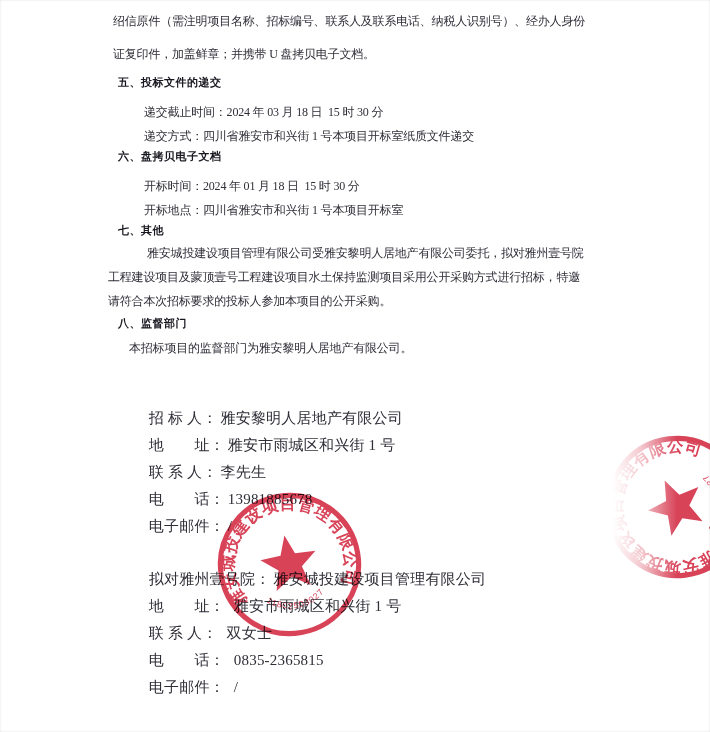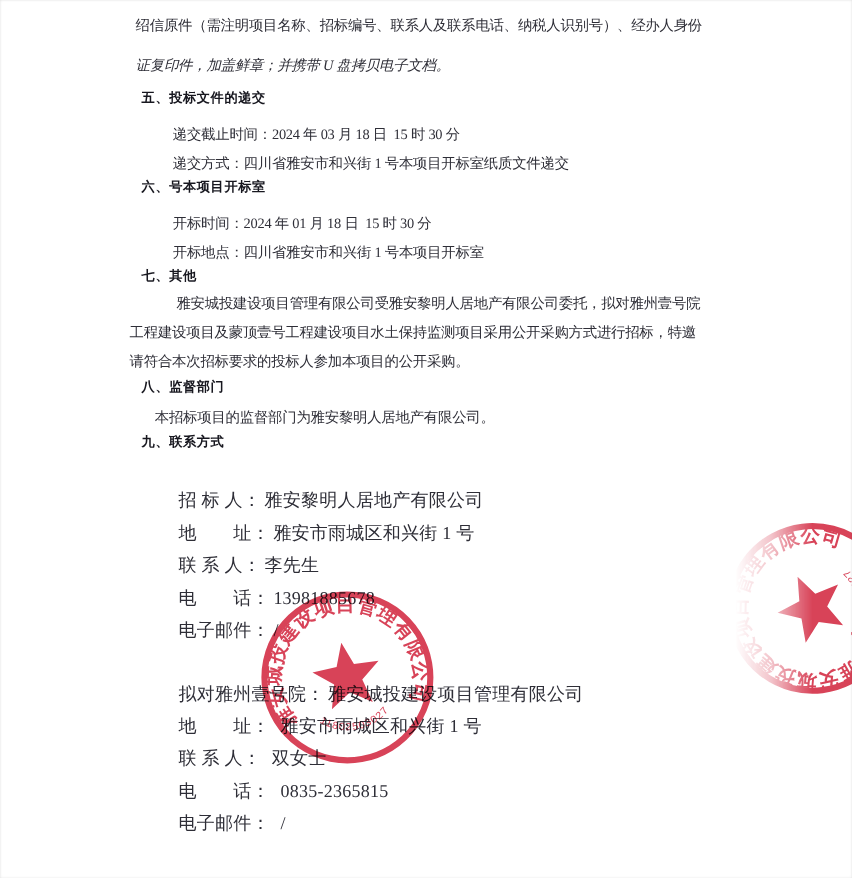--- a/index.html
+++ b/index.html
@@ -46,7 +46,7 @@
 <div class="page">
 
   <div class="ln" style="left:113px; top:14px;">绍信原件（需注明项目名称、招标编号、联系人及联系电话、纳税人识别号）、经办人身份</div>
-  <div class="ln" style="left:113px; top:47px;font-style:italic;">证复印件，加盖鲜章；并携带 U 盘拷贝电子文档。</div>
+  <div class="ln" style="left:113px; top:47px;">证复印件，加盖鲜章；并携带 U 盘拷贝电子文档。</div>
 
   <div class="ln heading" style="left:118px; top:76px;">五、投标文件的递交</div>
   <div class="ln" style="left:144px; top:105px;">递交截止时间：2024 年 03 月 18 日  15 时 30 分</div>

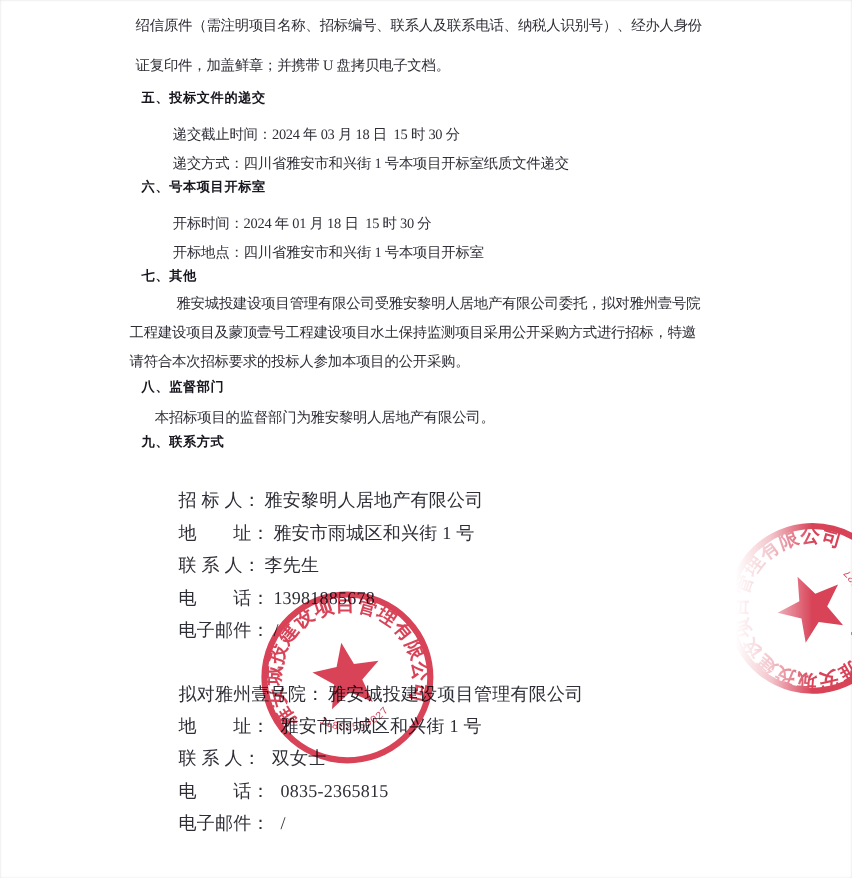--- a/index.html
+++ b/index.html
@@ -52,7 +52,7 @@
   <div class="ln" style="left:144px; top:105px;">递交截止时间：2024 年 03 月 18 日  15 时 30 分</div>
   <div class="ln" style="left:144px; top:129px;text-align:right;">递交方式：四川省雅安市和兴街 1 号本项目开标室纸质文件递交</div>
 
-  <div class="ln heading" style="left:118px; top:150px;">六、号本项目开标室</div>
+  <div class="ln heading" style="left:118px; top:150px;">六、盘拷贝电子文档</div>
   <div class="ln" style="left:144px; top:179px;">开标时间：2024 年 01 月 18 日  15 时 30 分</div>
   <div class="ln" style="left:144px; top:203px;">开标地点：四川省雅安市和兴街 1 号本项目开标室</div>
 

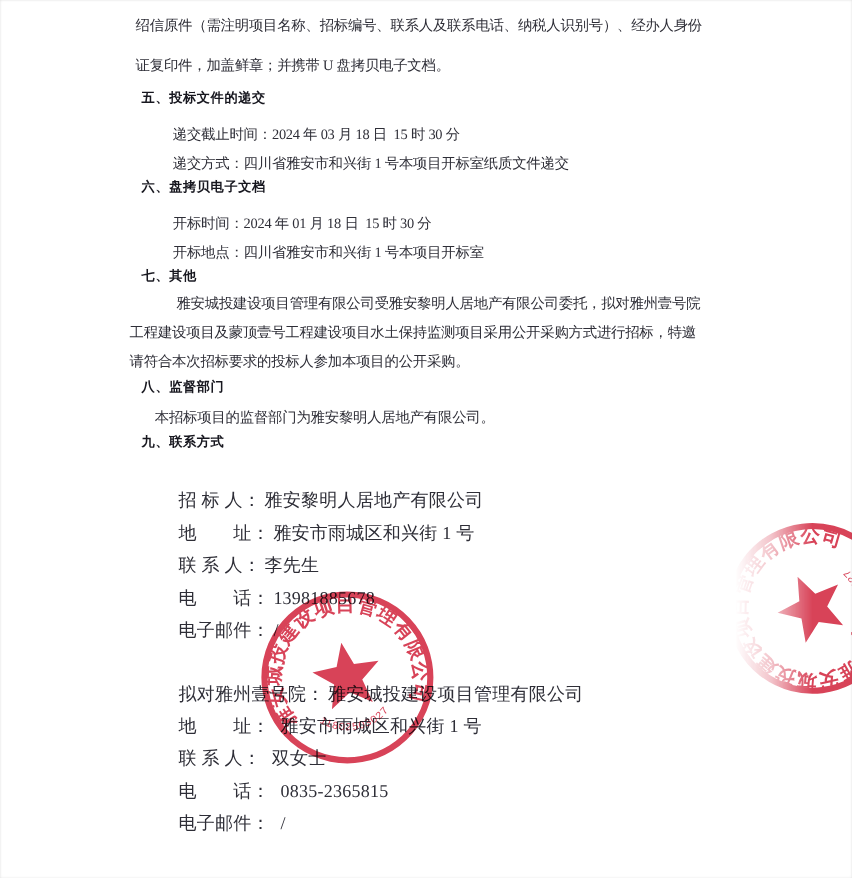--- a/index.html
+++ b/index.html
@@ -64,7 +64,6 @@
   <div class="ln" style="left:108px; top:294px;">请符合本次招标要求的投标人参加本项目的公开采购。</div>
   <div class="ln" style="left:129px; top:341px;">本招标项目的监督部门为雅安黎明人居地产有限公司。</div>
 
-  <div class="ln heading" style="left:118px; top:363px;">九、联系方式</div>
 
   <div class="ln row" style="left:133px; top:390px;">
     <span class="label">招 标 人：</span><span class="value">雅安黎明人居地产有限公司</span>

